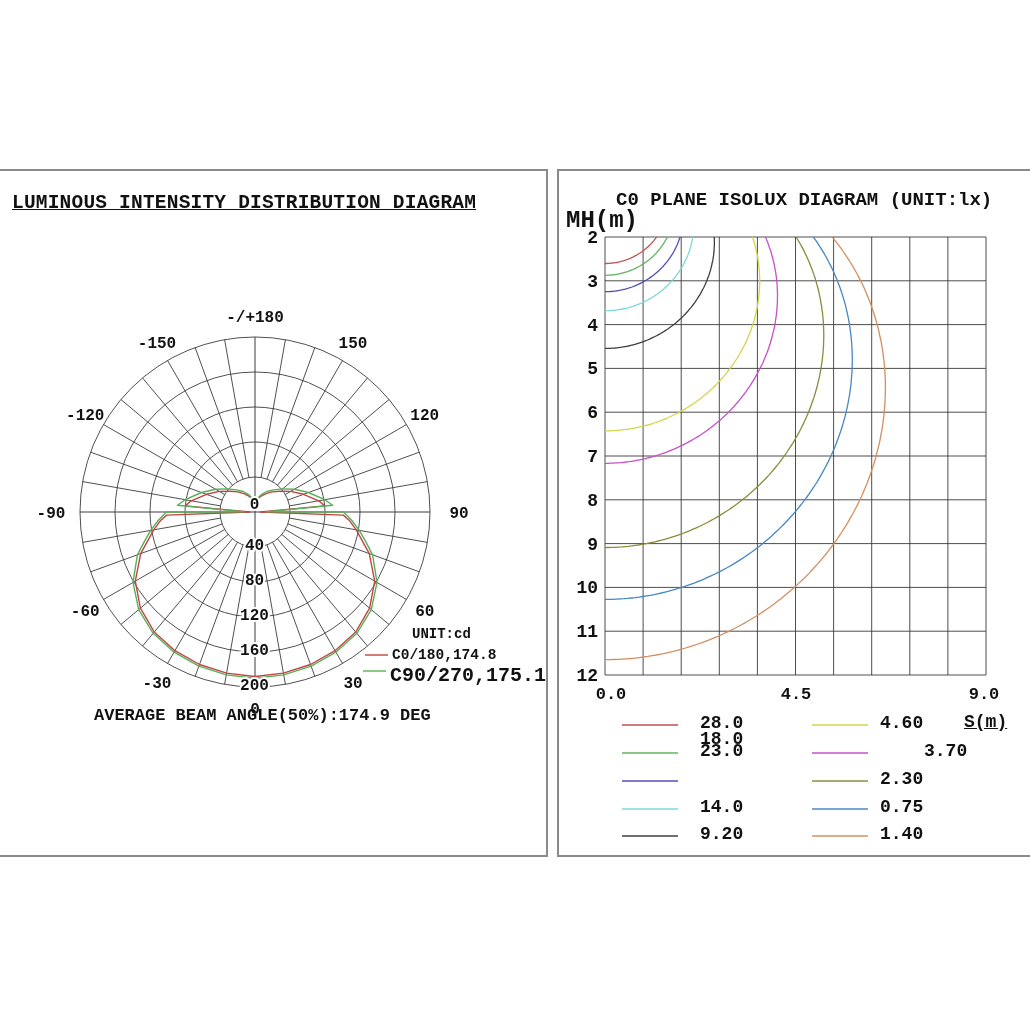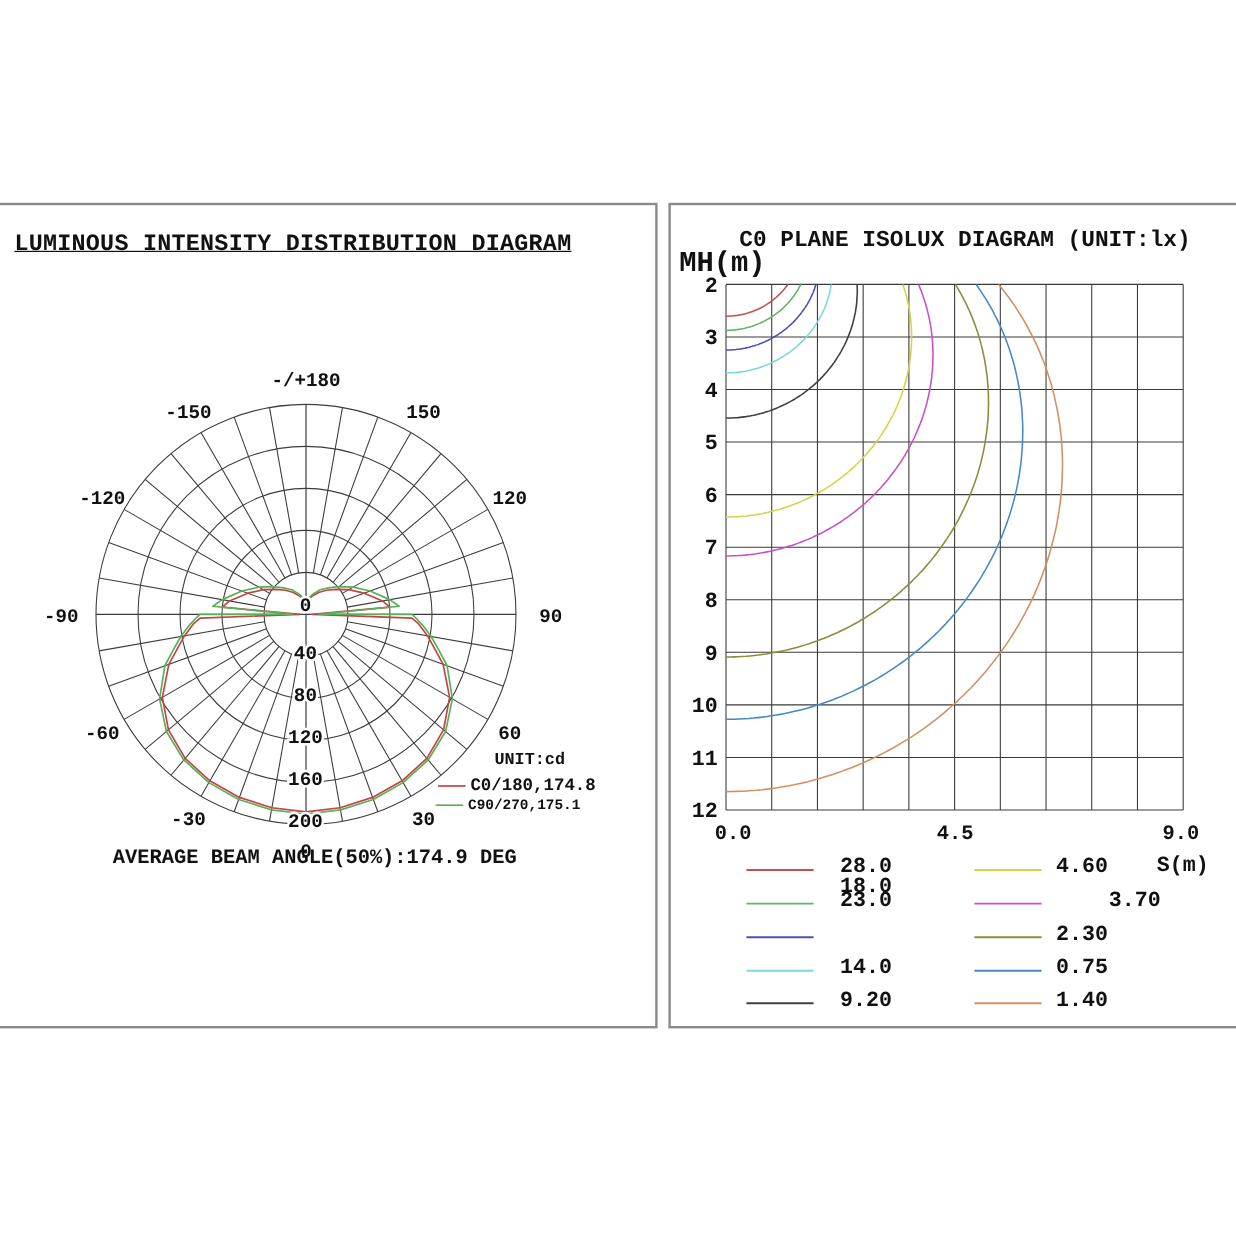--- a/index.html
+++ b/index.html
@@ -16,7 +16,7 @@
   #sm-label{left:964px;top:712px;font-size:18px;}
   #unit-cd{left:412px;top:626px;font-size:14px;text-align:center;}
   #pleg-0{left:392px;top:647px;font-size:14.5px;}
-  #pleg-1{left:390px;top:664px;font-size:12px;}
+  #pleg-1{left:390px;top:664px;font-size:20px;}
   #lp-footer{left:94px;top:706px;font-size:17px;}
   .rleg{font-size:18px;}
 </style>

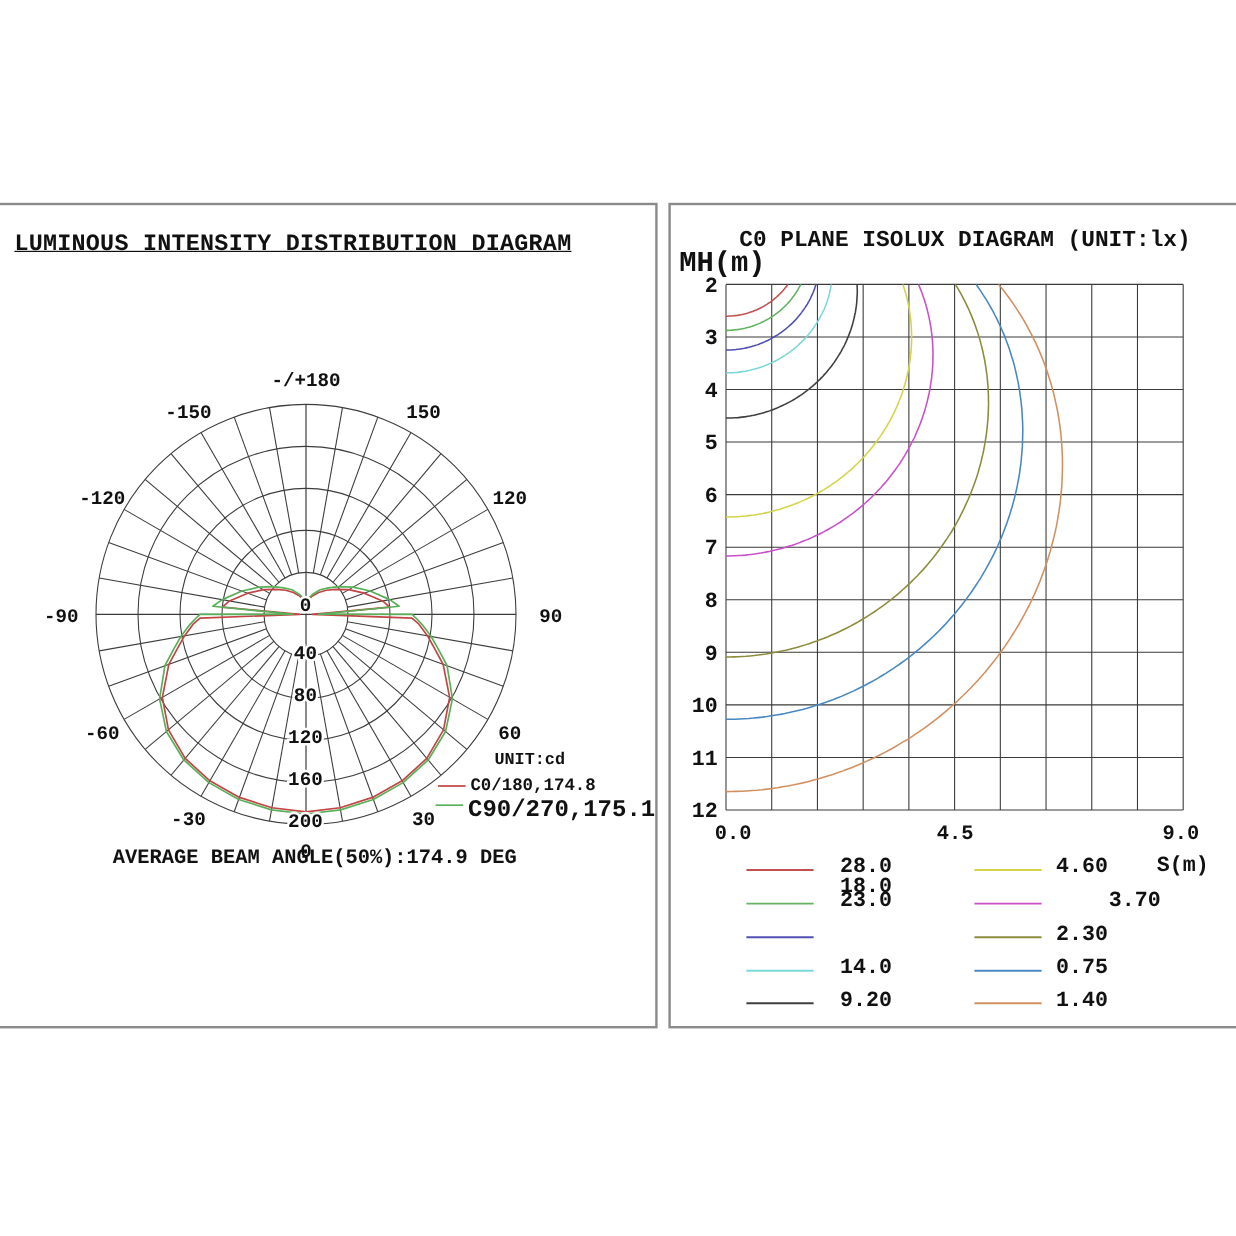--- a/index.html
+++ b/index.html
@@ -13,7 +13,7 @@
   #lp-title{left:12px;top:192px;font-size:19.5px;letter-spacing:0.2px;text-decoration:underline;}
   #rp-title{left:616px;top:189px;font-size:19px;text-align:right;}
   #mh-label{left:566px;top:207px;font-size:24px;}
-  #sm-label{left:964px;top:712px;font-size:18px;}
+  #sm-label{left:964px;top:712px;font-size:18px;text-decoration:underline;}
   #unit-cd{left:412px;top:626px;font-size:14px;text-align:center;}
   #pleg-0{left:392px;top:647px;font-size:14.5px;}
   #pleg-1{left:390px;top:664px;font-size:20px;}

